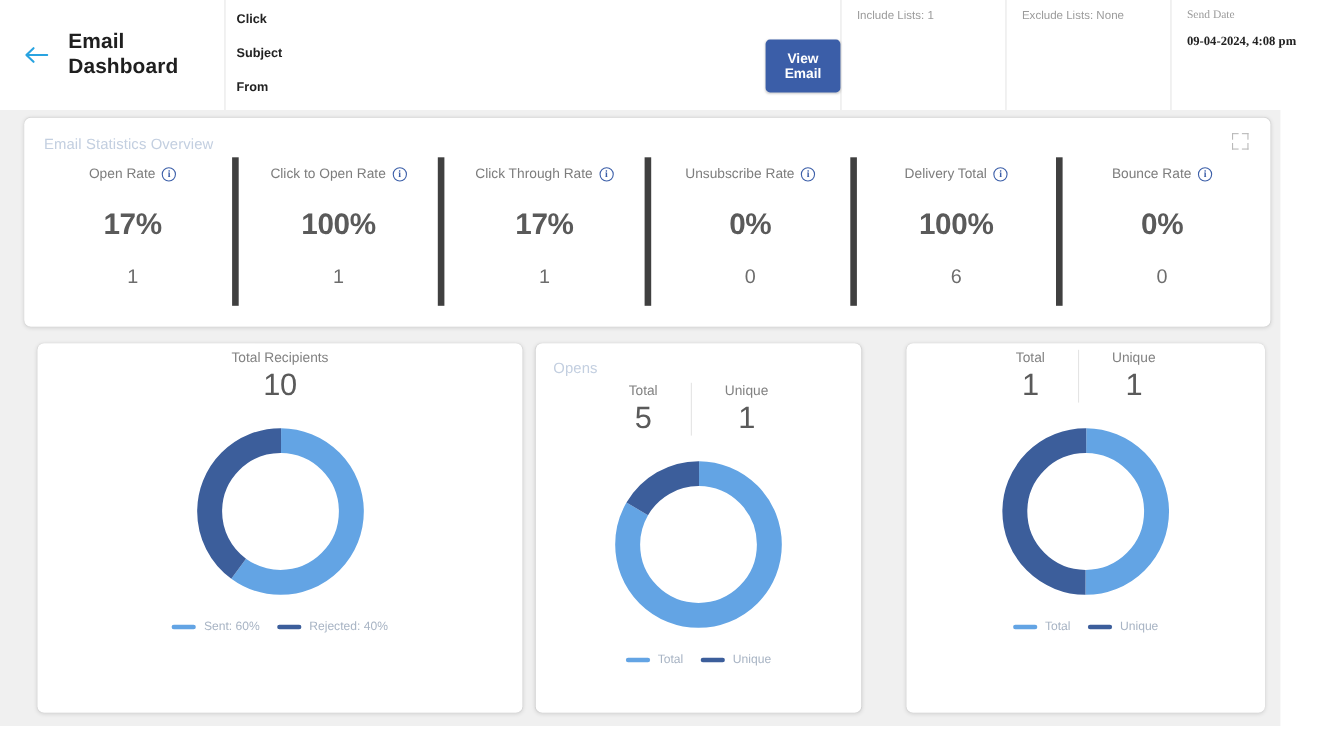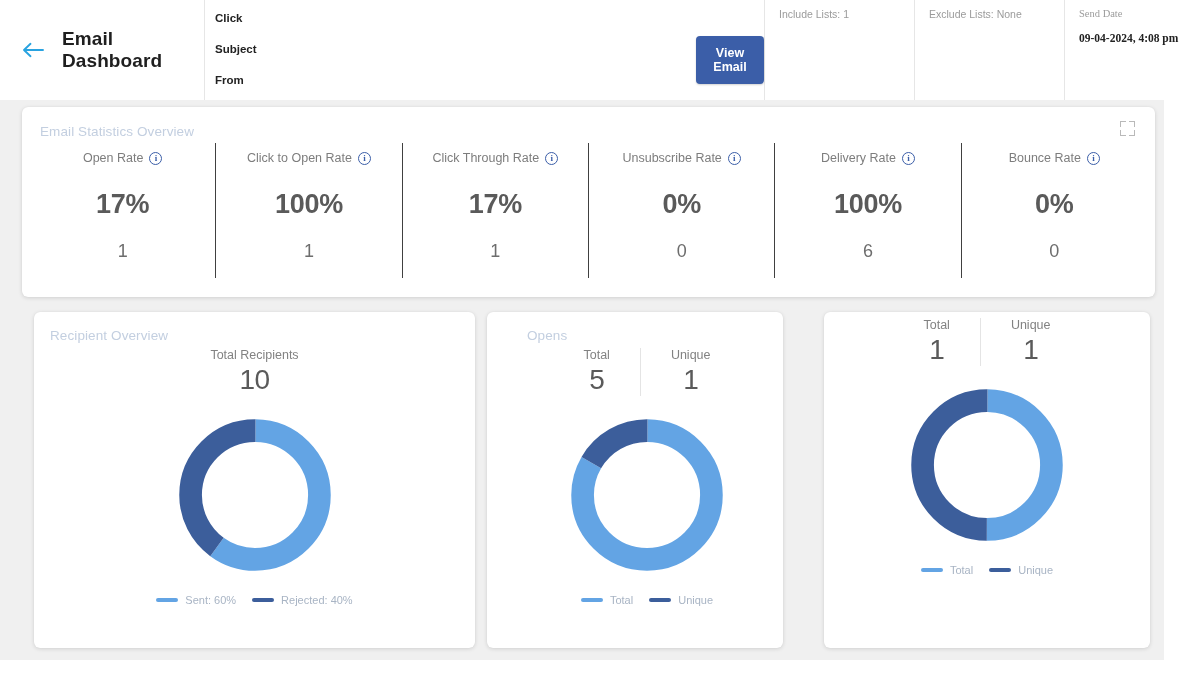--- a/index.html
+++ b/index.html
@@ -78,7 +78,7 @@
   .stats-row { display: flex; padding: 0 8px; }
   .stat-cell {
     flex: 1; text-align: center; padding: 6px 0 16px;
-    border-right: 1px solid #404040;
+    border-right: 6px solid #404040;
   }
   .stat-cell:last-child { border-right: none; }
   .stat-label {

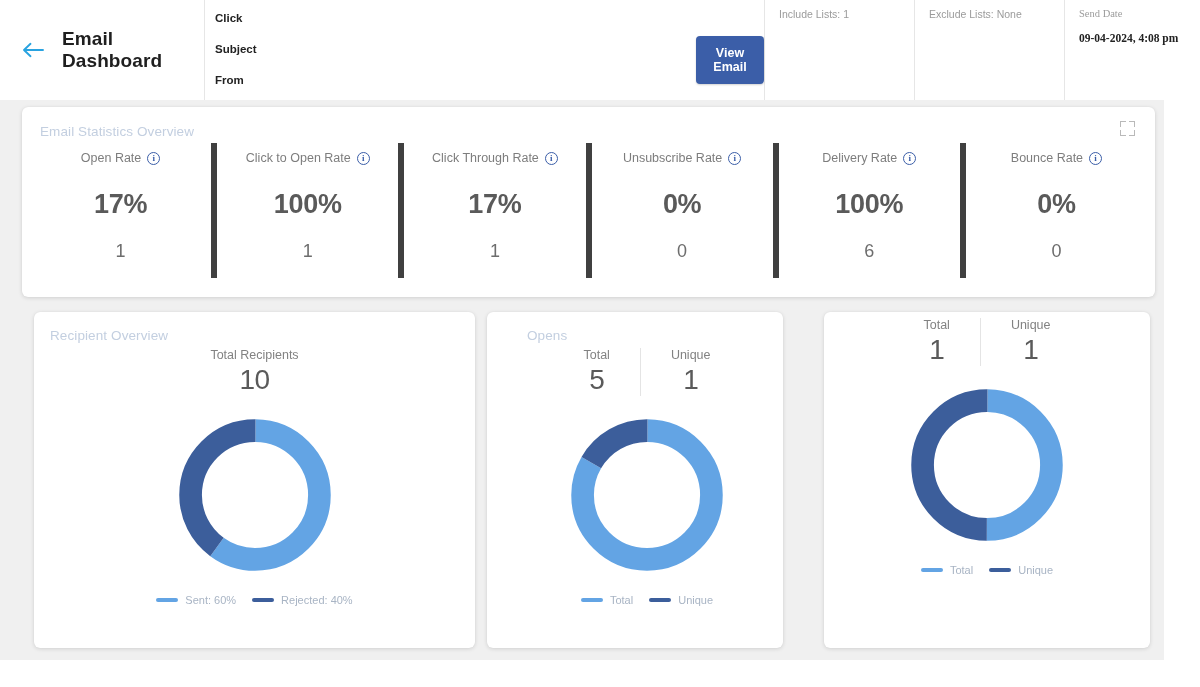--- a/index.html
+++ b/index.html
@@ -208,7 +208,7 @@
 
         <div class="stat-cell">
           <div class="stat-label">
-            <span>Delivery Rate</span>
+            <span>Delivery Total</span>
             <span class="info-icon">i</span>
           </div>
           <div class="stat-value">100%</div>

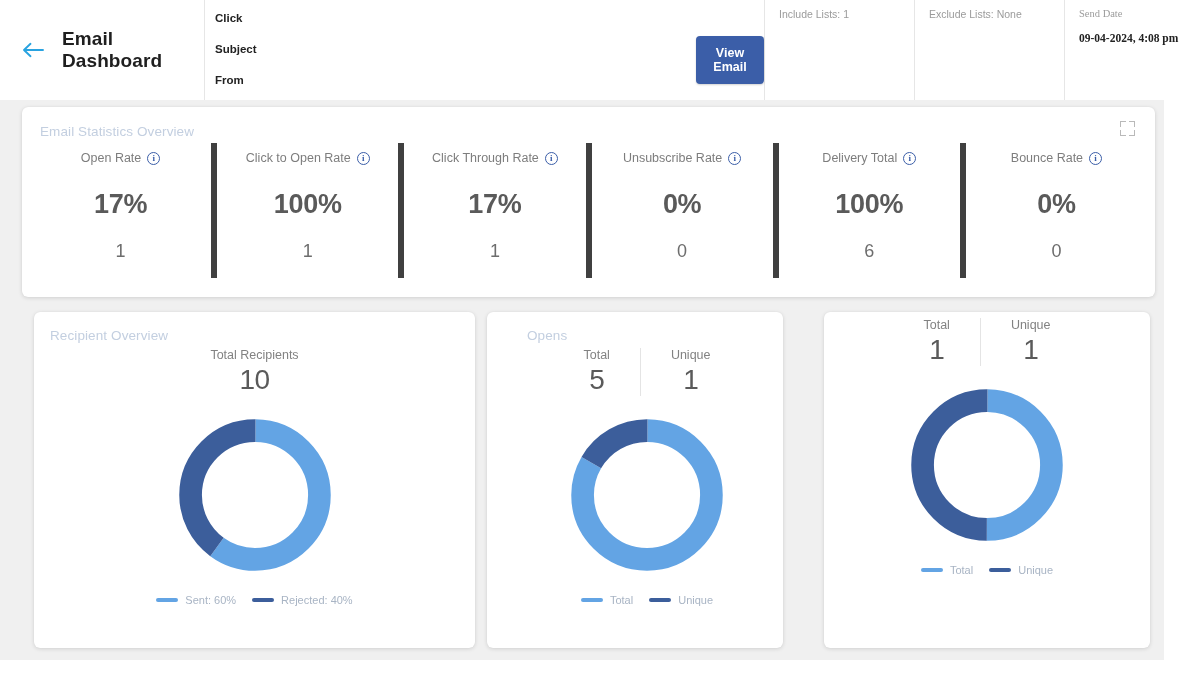--- a/index.html
+++ b/index.html
@@ -227,9 +227,6 @@
     </div>
 
     <div class="card donut-card recipients">
-      <div class="donut-head">
-        <span class="card-title">Recipient Overview</span>
-      </div>
       <div class="kpi-row">
         <div class="kpi wide">
           <div class="kpi-label">Total Recipients</div>

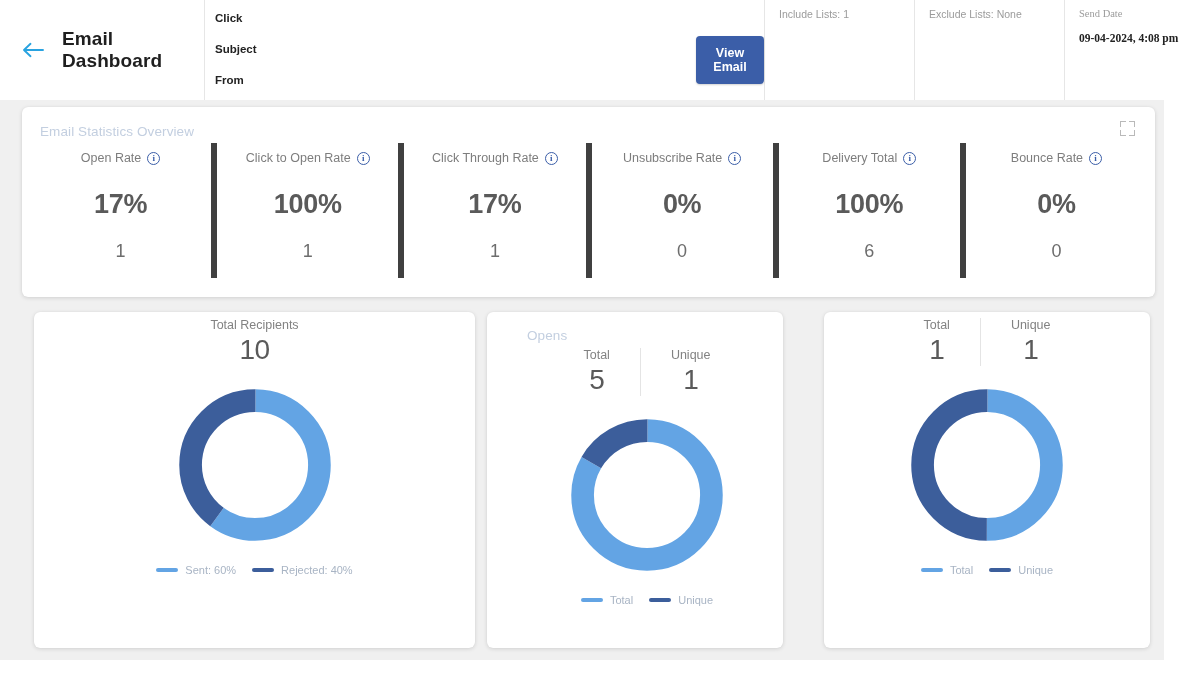--- a/index.html
+++ b/index.html
@@ -97,7 +97,7 @@
   
   .donut-card { top: 212px; height: 336px; }
   .donut-card.recipients { left: 34px; width: 441px; }
-  .donut-card.opens { left: 487px; width: 296px; padding-left: 24px; }
+  .donut-card.opens { left: 487px; width: 296px; }
   .donut-card.clicks { left: 824px; width: 326px; }
   .donut-head { padding: 14px 0 0 16px; height: 30px; }
 

